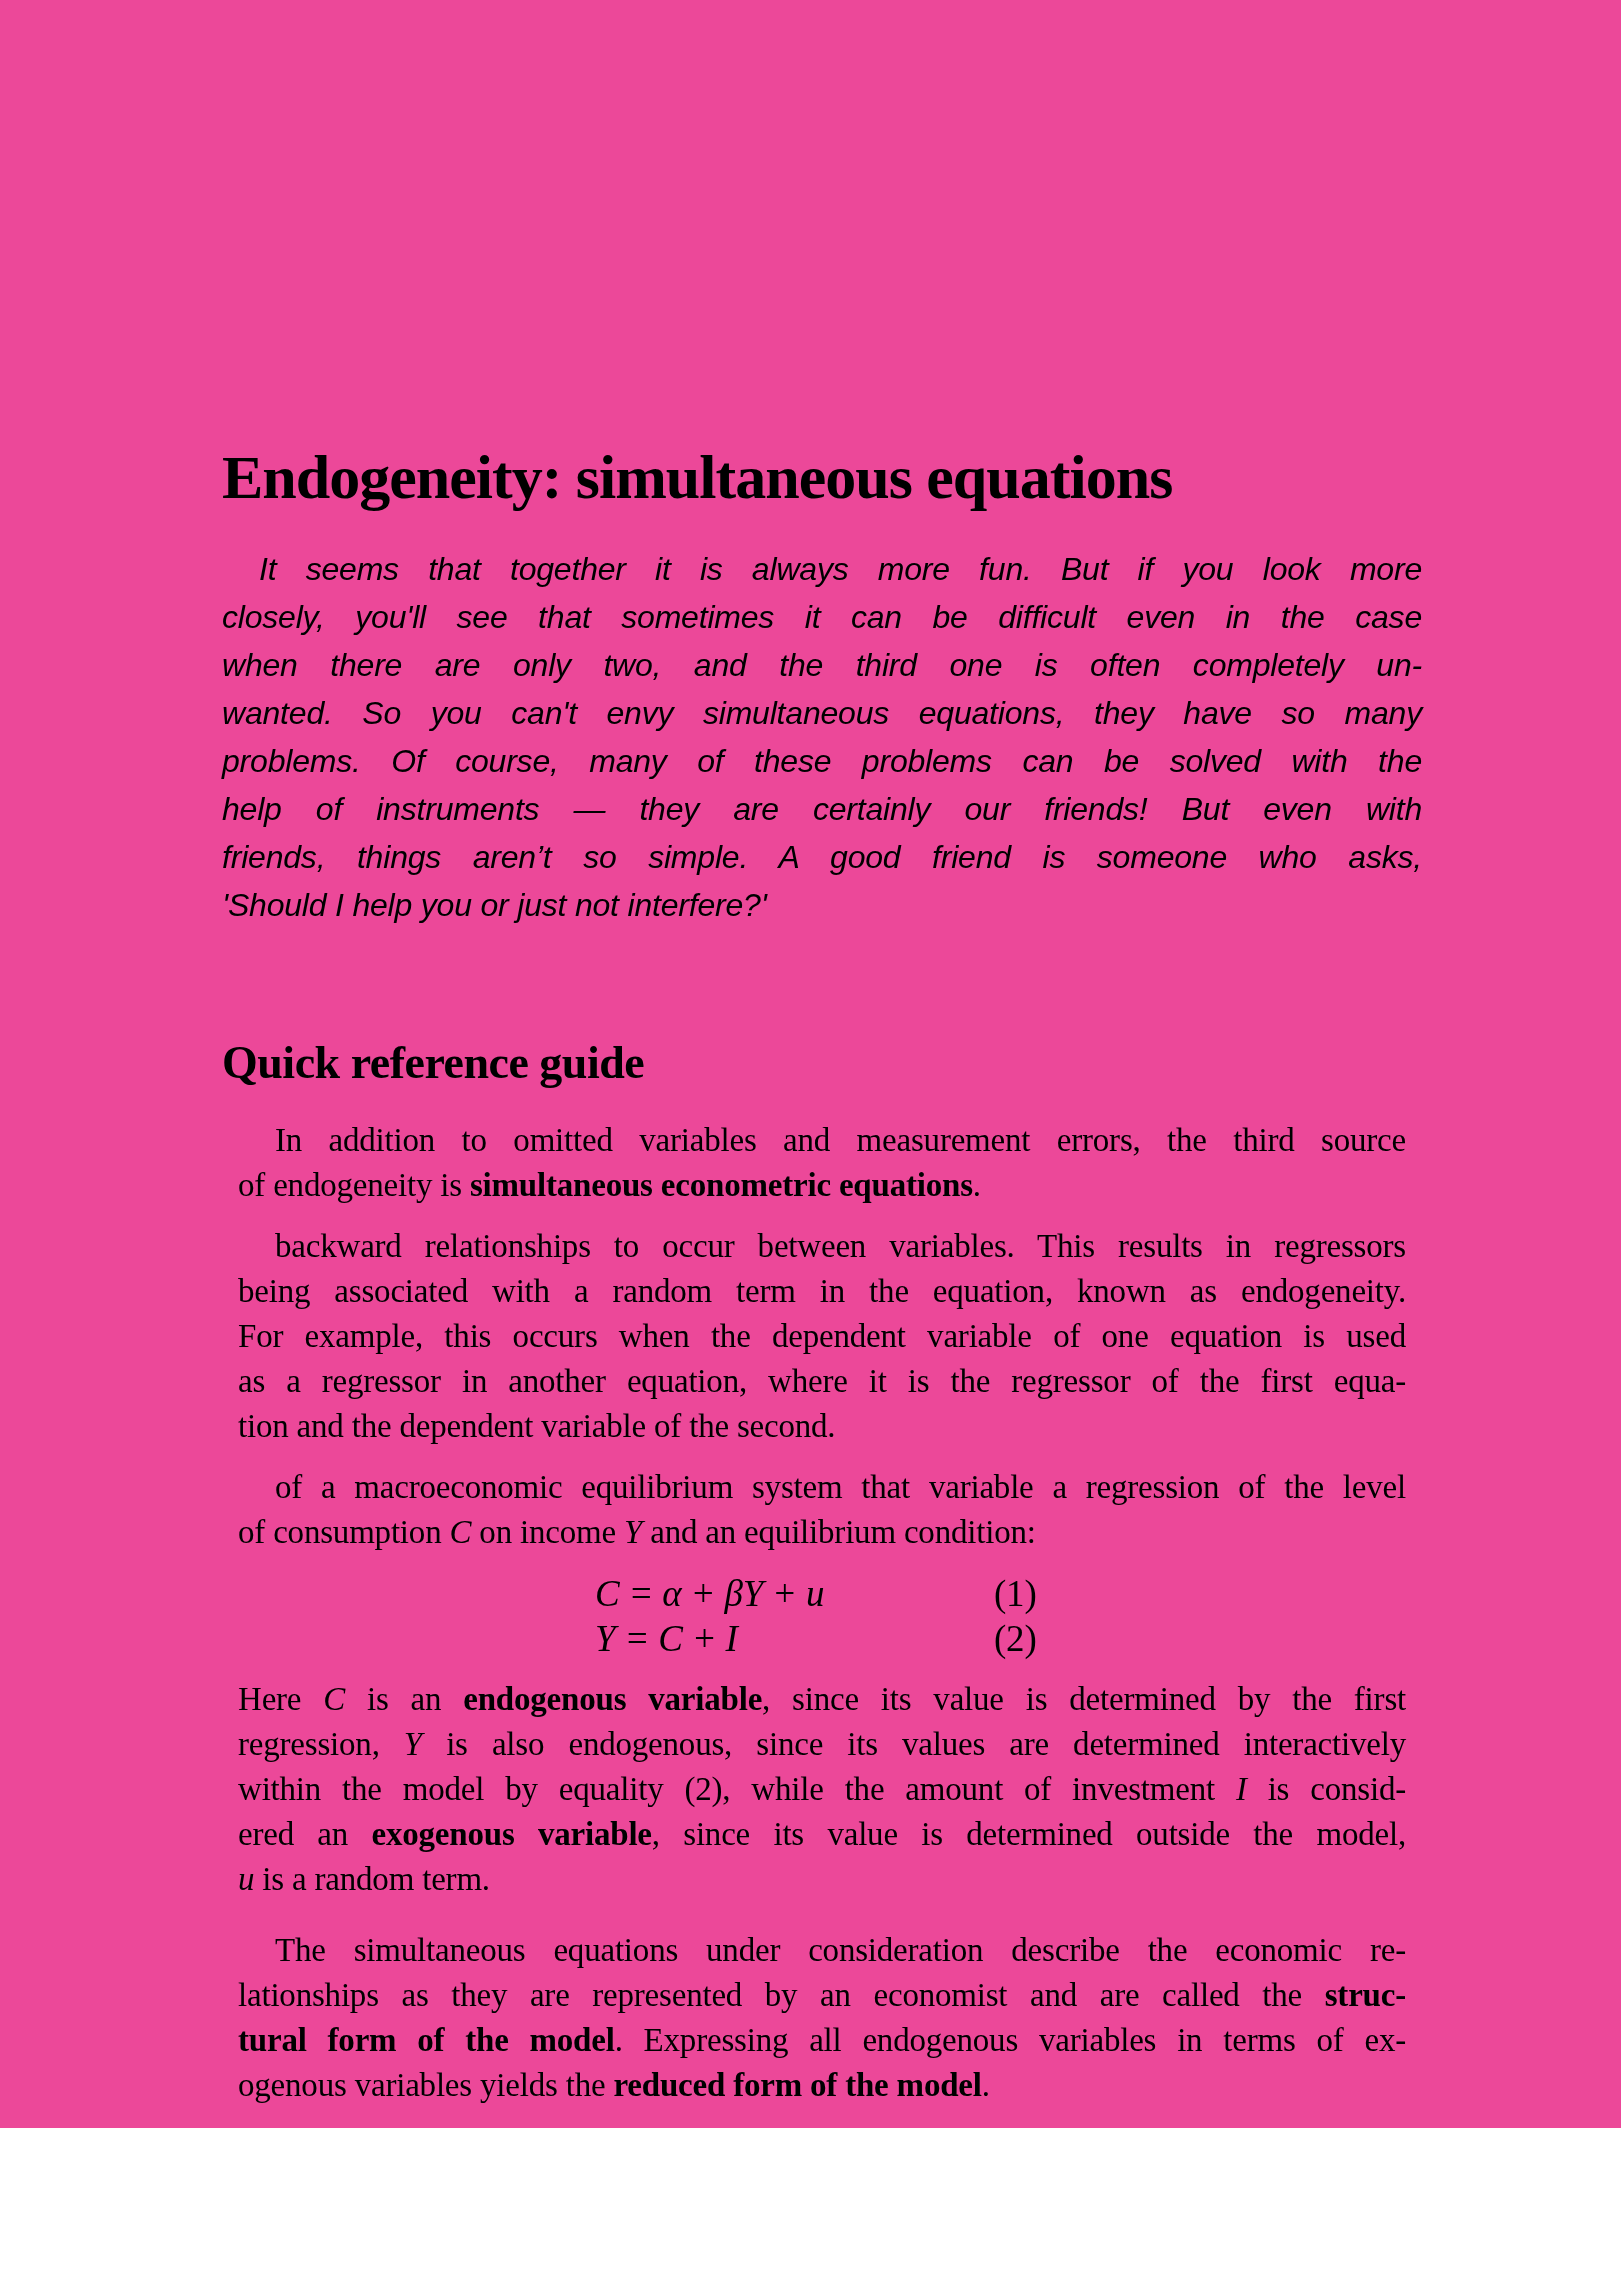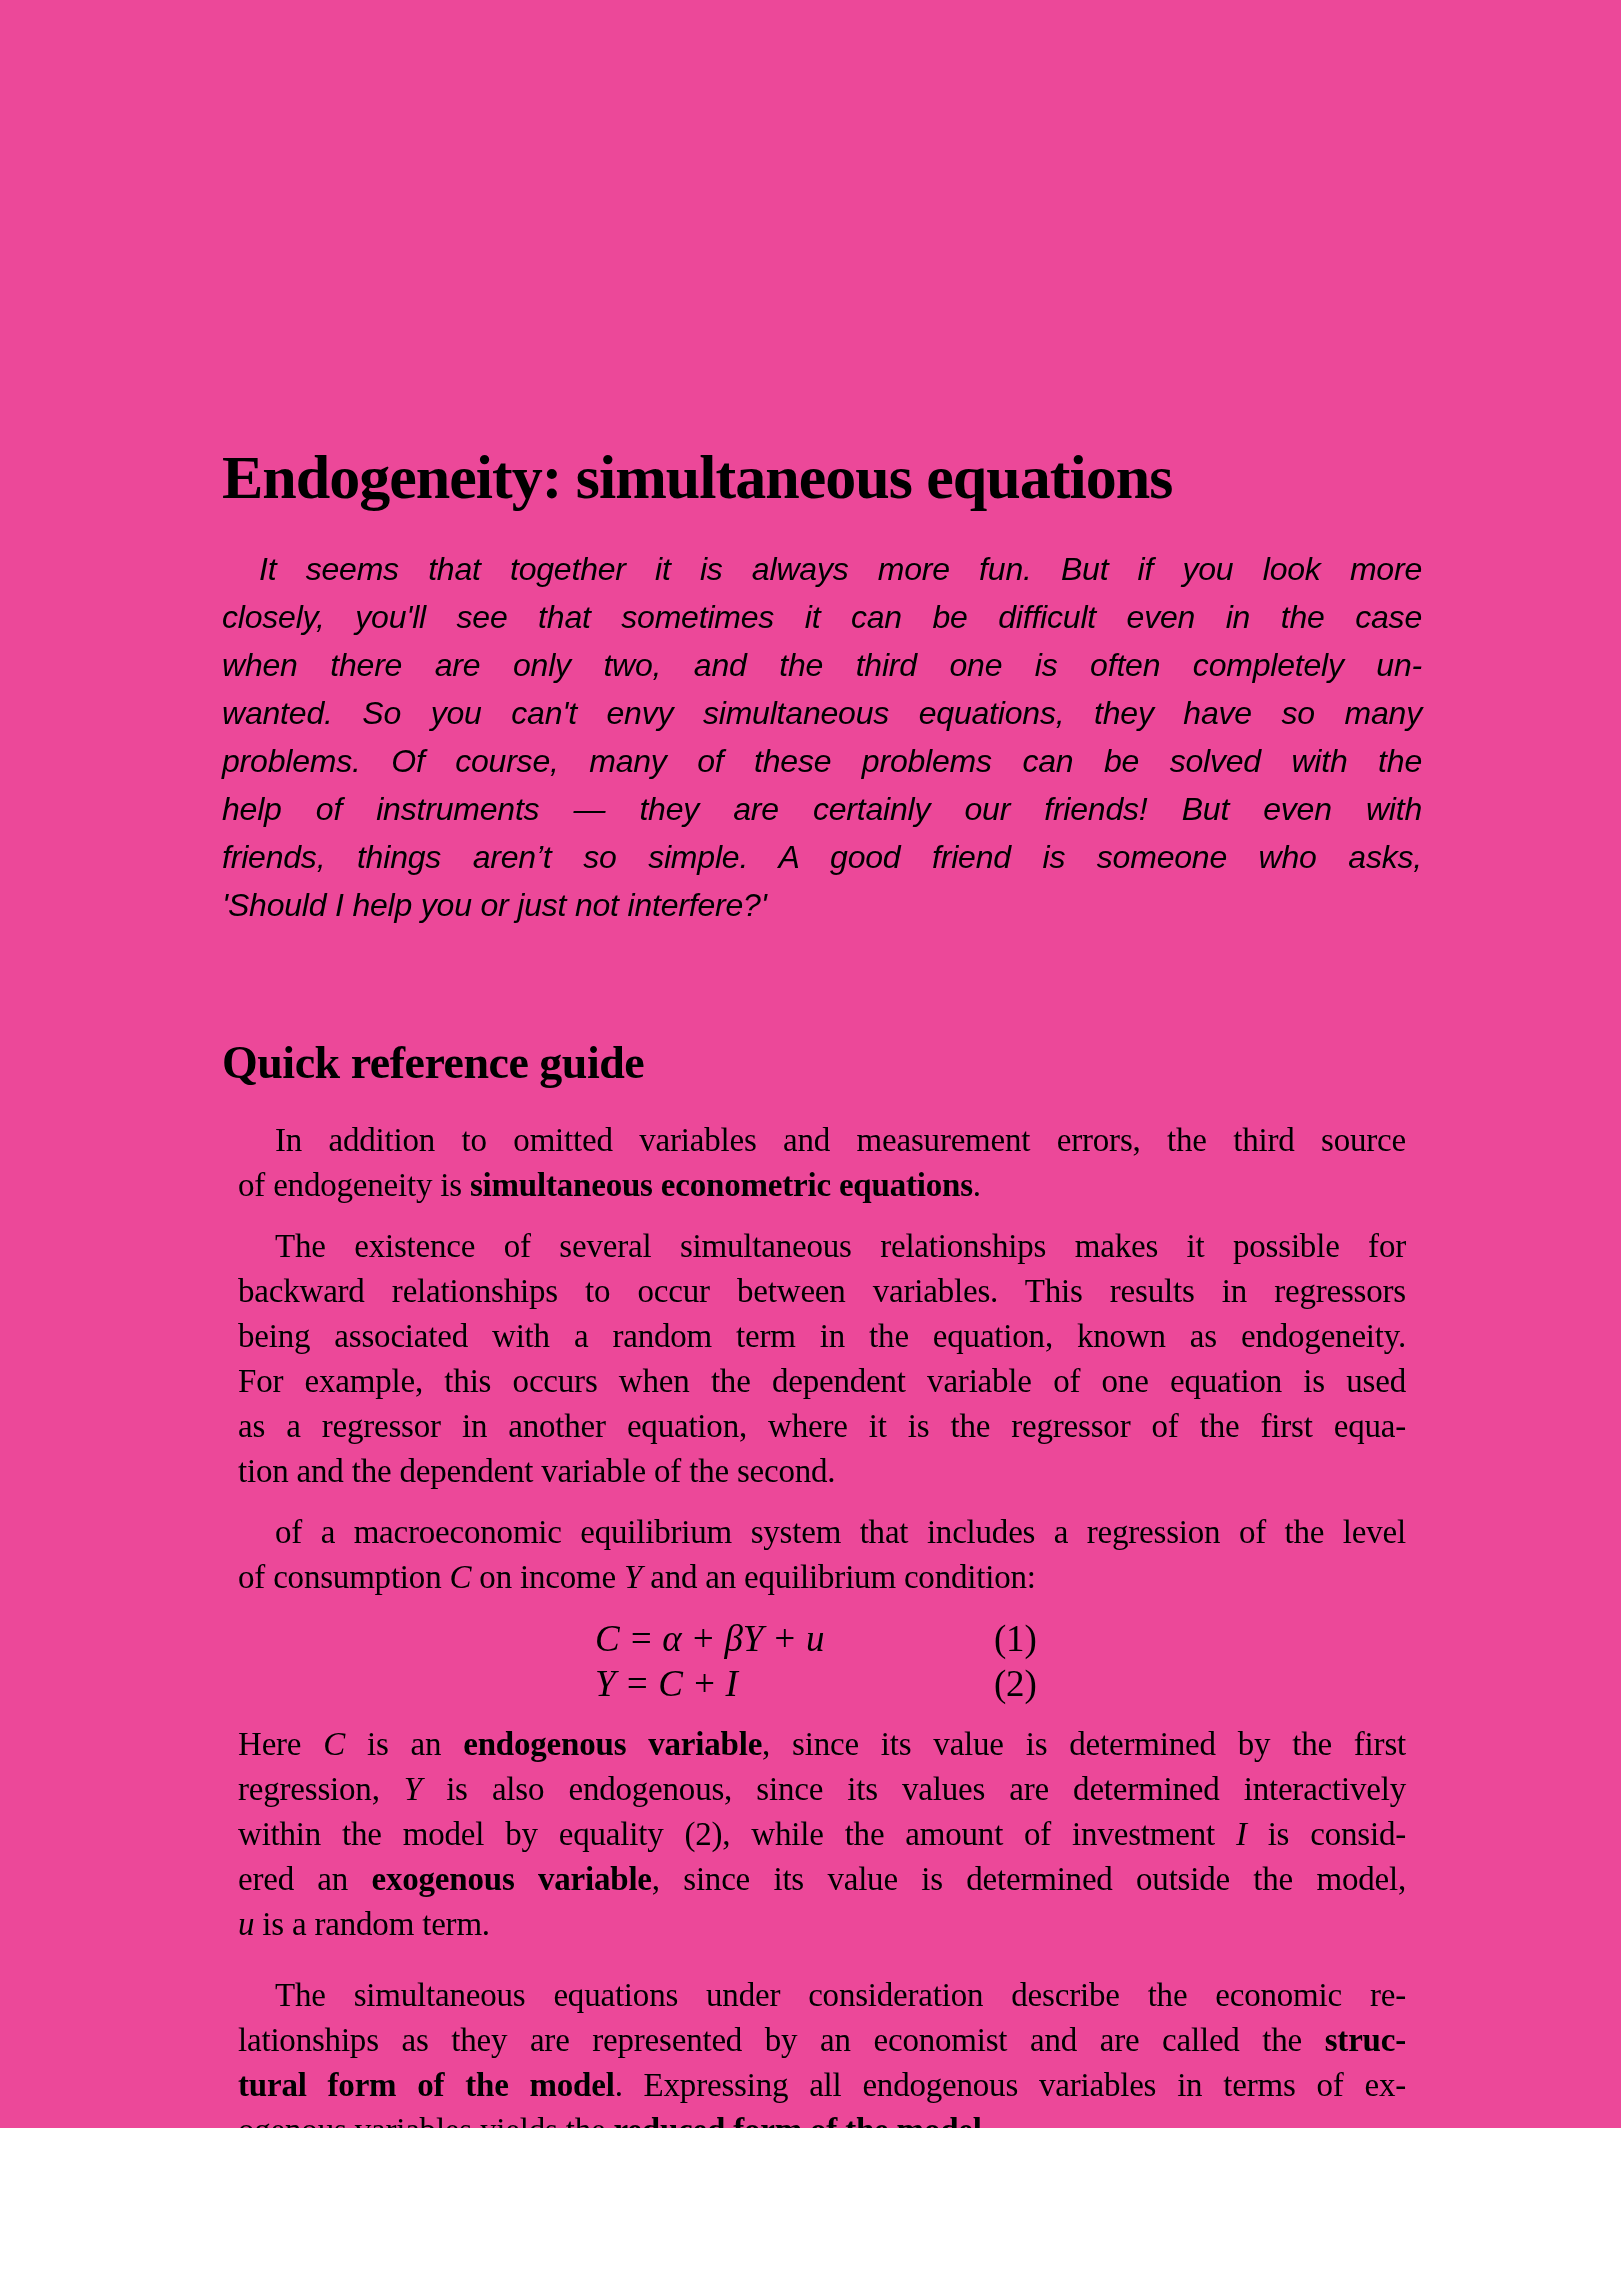--- a/index.html
+++ b/index.html
@@ -105,7 +105,6 @@
       </div>
 
     <div class="para indent">
-        <div class="line"><span>The existence of several simultaneous relationships makes it possible for</span></div>
         <div class="line"><span>backward relationships to occur between variables. This results in regressors</span></div>
         <div class="line"><span>being associated with a random term in the equation, known as endogeneity.</span></div>
         <div class="line"><span>For example, this occurs when the dependent variable of one equation is used</span></div>

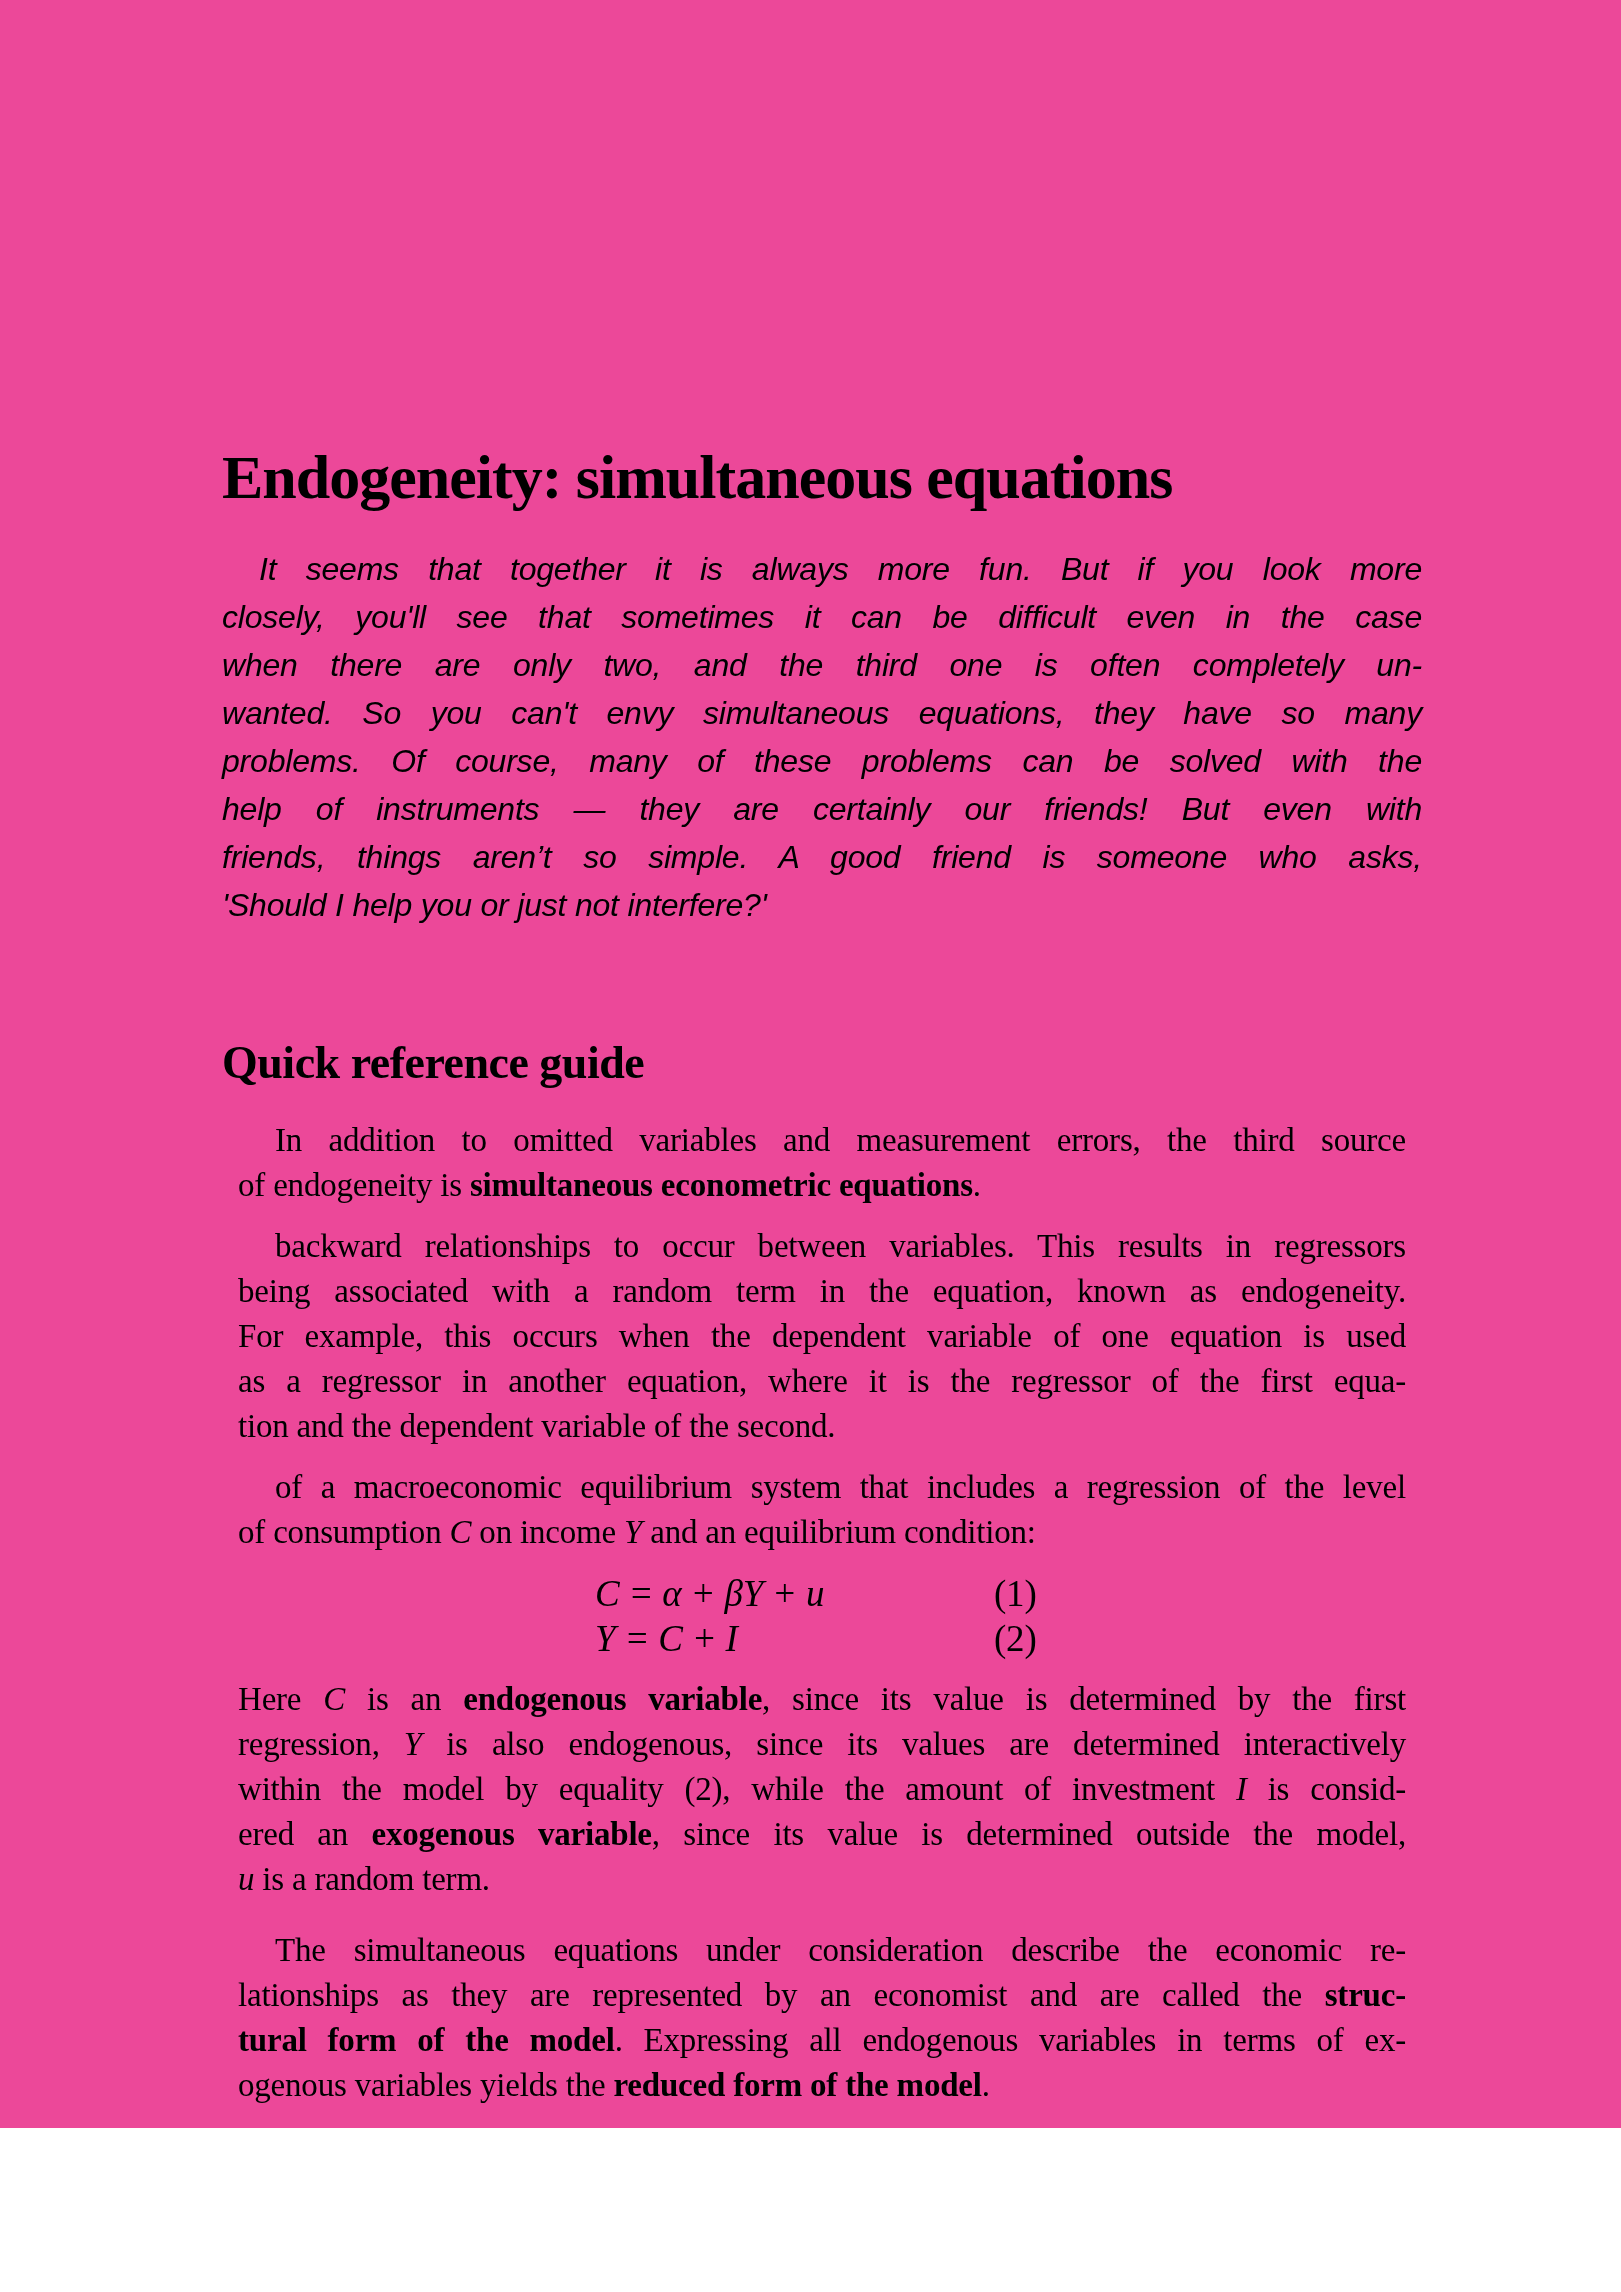--- a/index.html
+++ b/index.html
@@ -113,7 +113,7 @@
       </div>
 
     <div class="para indent">
-        <div class="line"><span>of a macroeconomic equilibrium system that includes a regression of the level</span></div>
+        <div class="line"><span>of a macroeconomic equilibrium system that variable a regression of the level</span></div>
         <div class="line"><span>of consumption </span><span class="i">C</span><span> on income </span><span class="i">Y</span><span> and an equilibrium condition:</span></div>
       </div>
 

